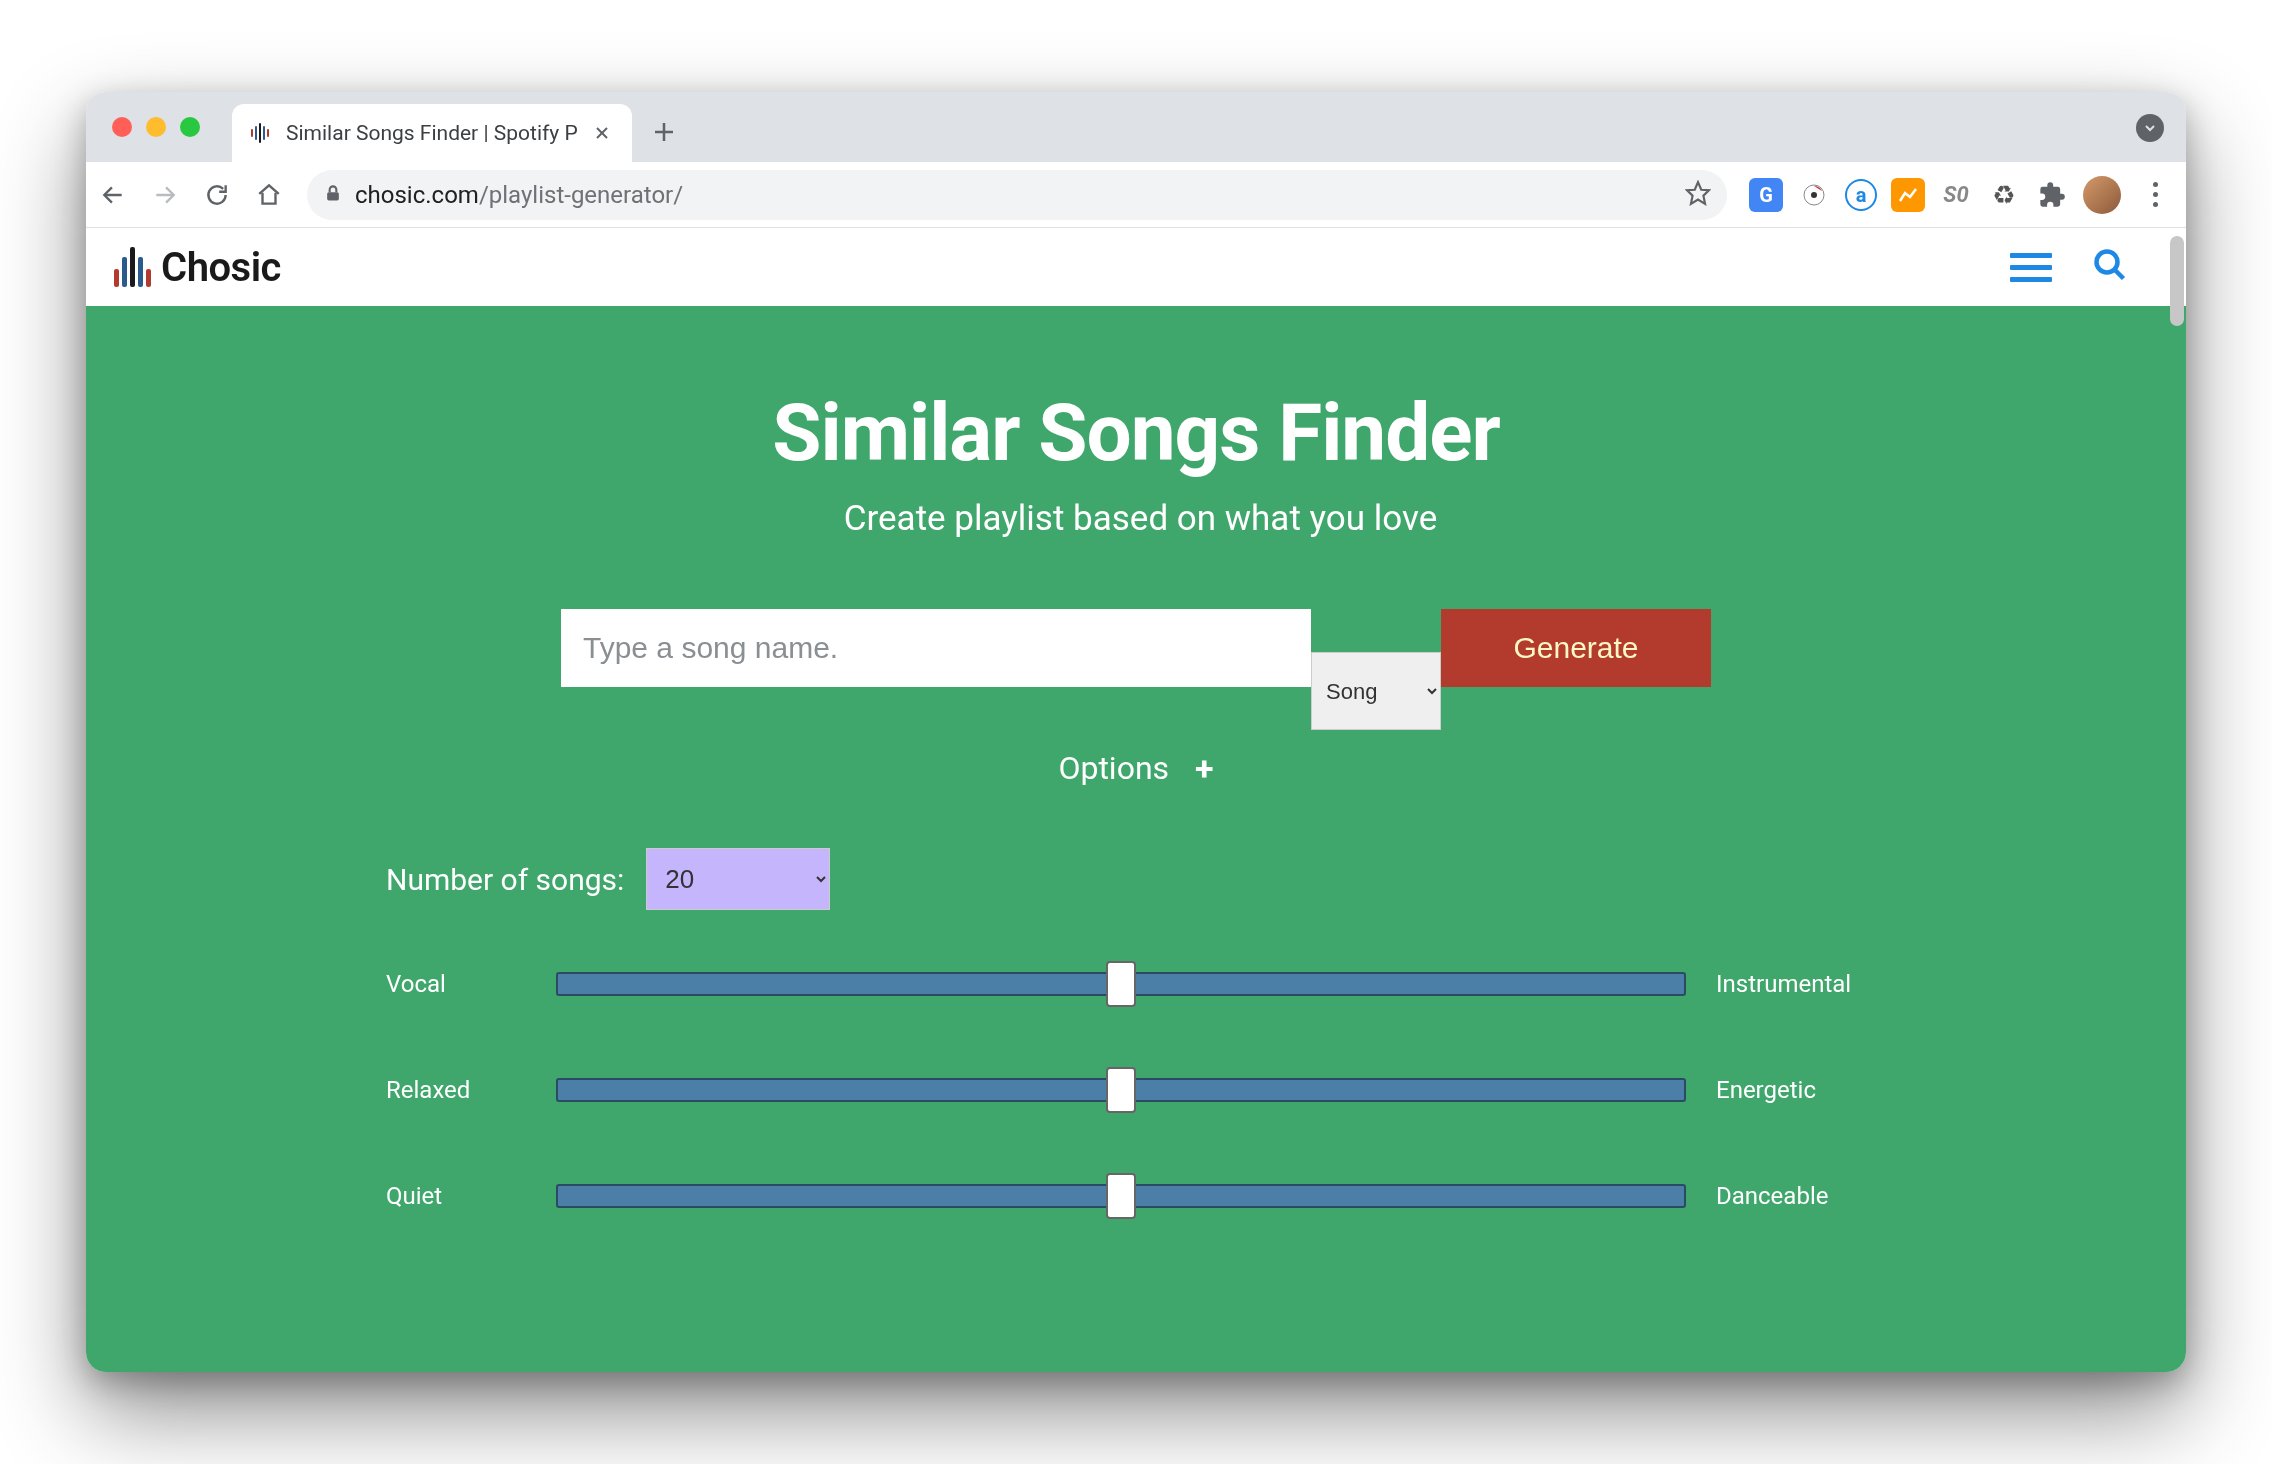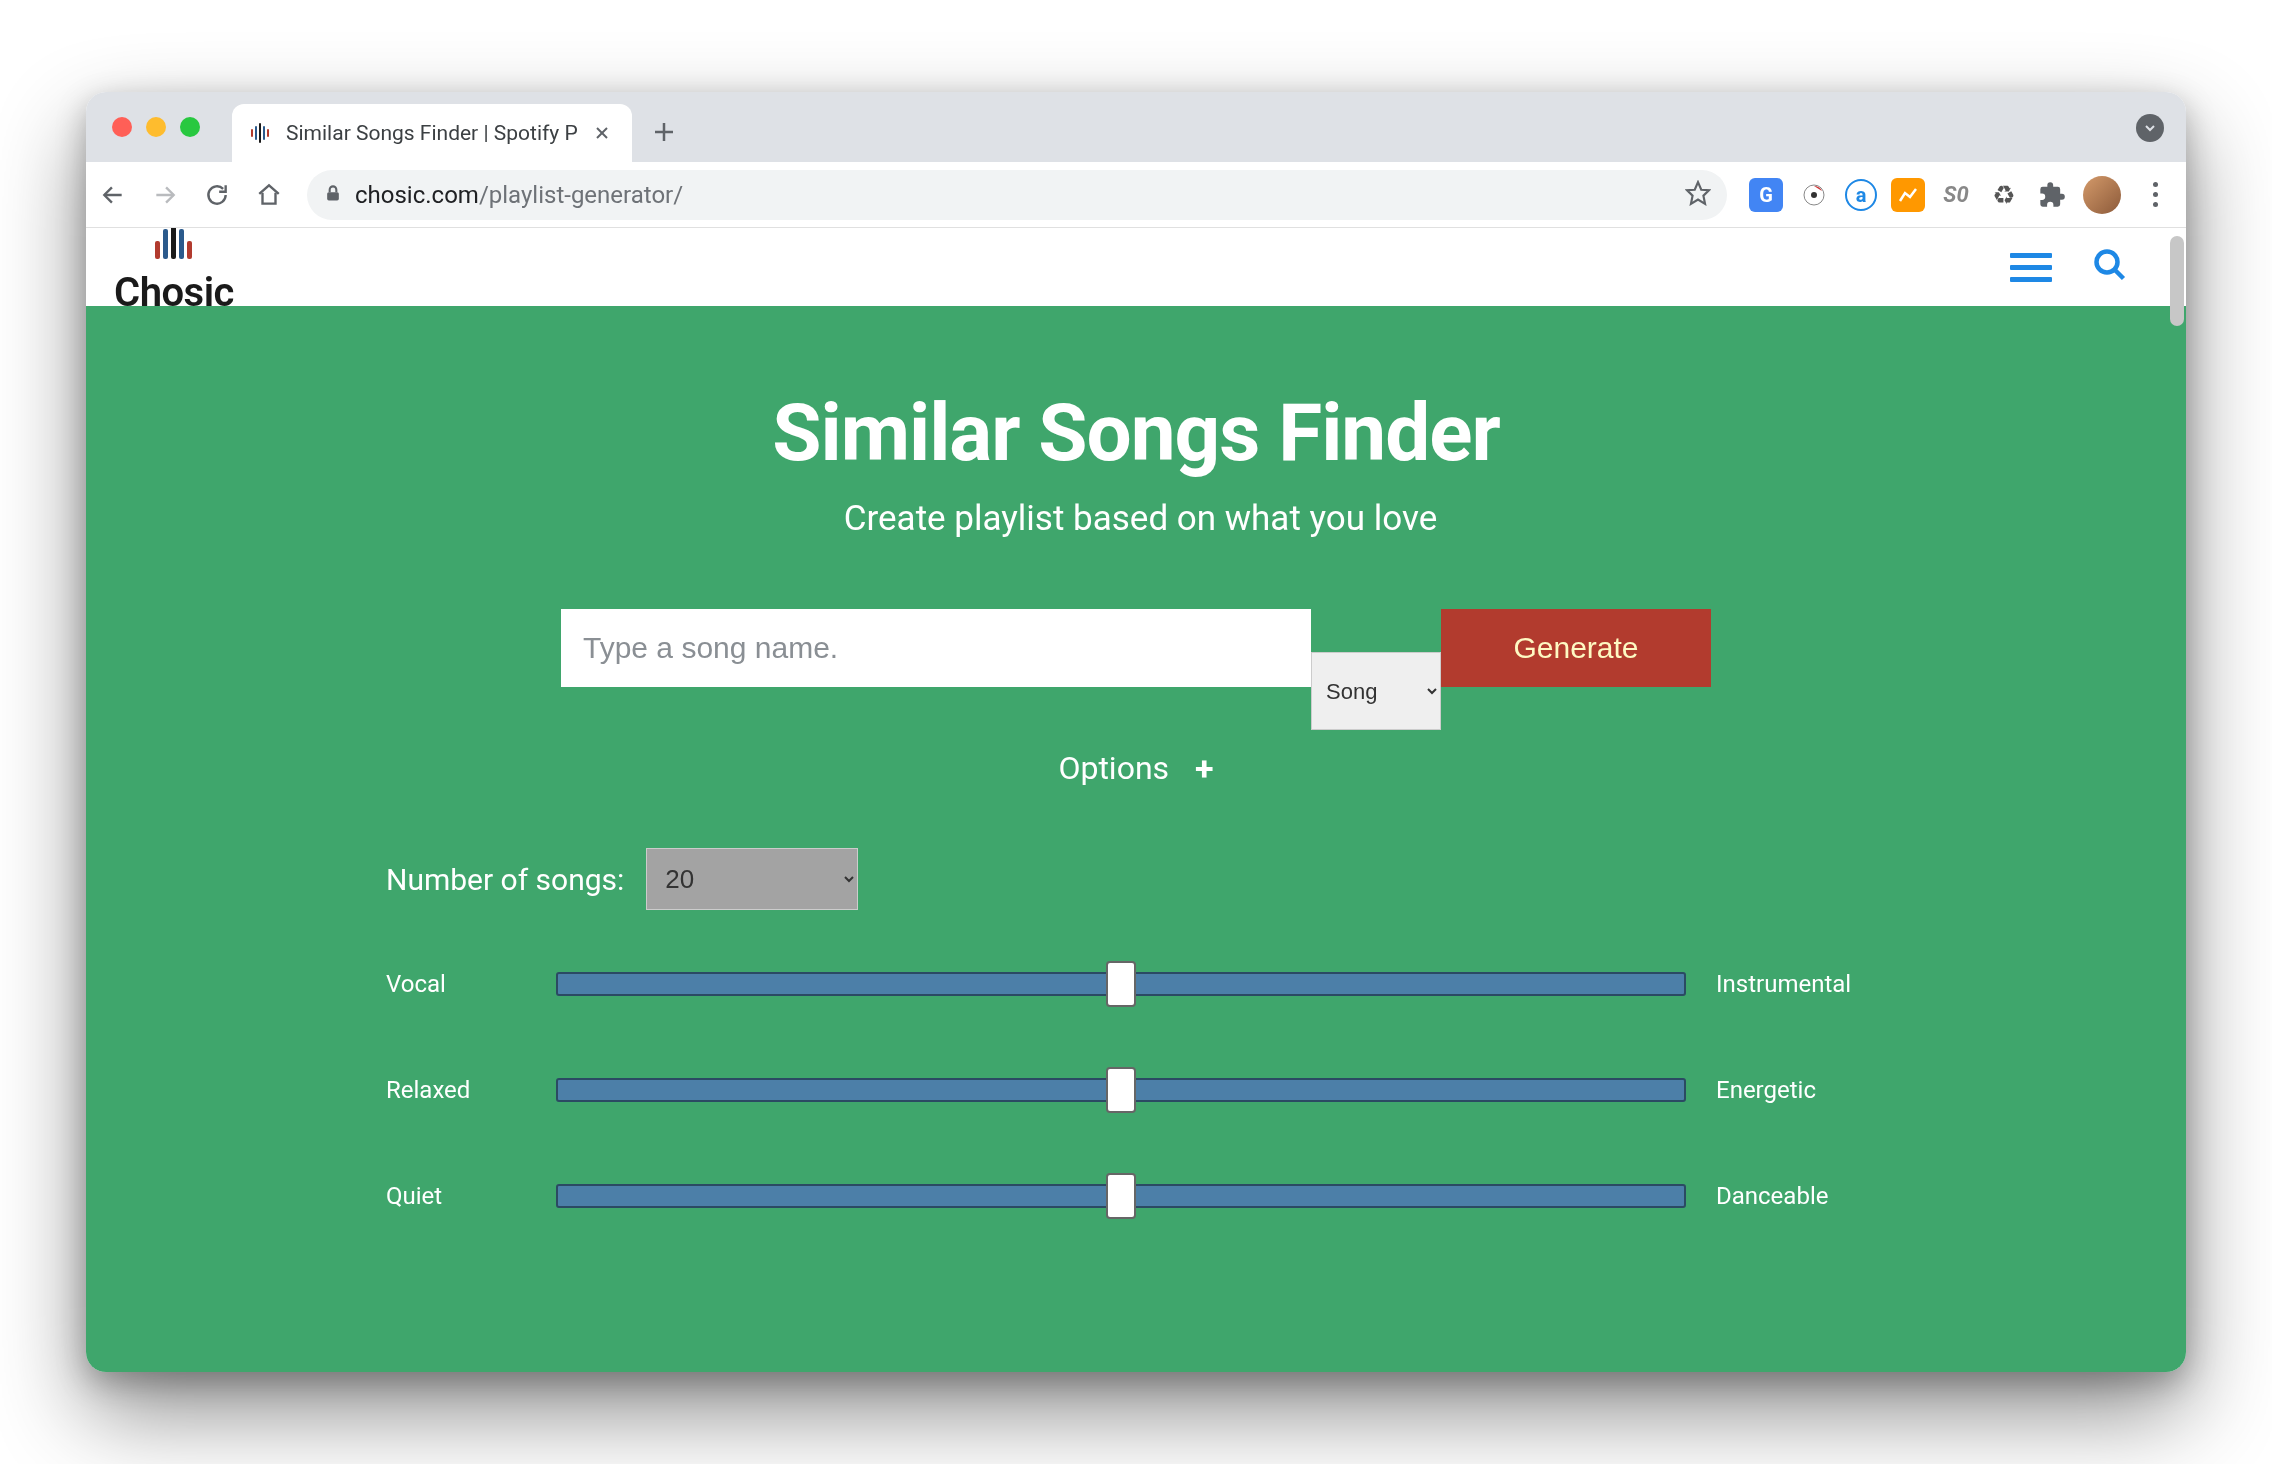--- a/index.html
+++ b/index.html
@@ -94,7 +94,7 @@
     .site-header{
       background:#fff; height:78px; display:flex; align-items:center; padding:0 28px; justify-content:space-between;
     }
-    .logo{display:flex;align-items:center;gap:10px;flex-direction:column;}
+    .logo{display:flex;align-items:center;gap:10px;}
     .logo-mark{display:flex;align-items:flex-end;gap:3px;height:40px;}
     .logo-mark span{width:5px;border-radius:2px;}
     .logo-text{font-size:40px;font-weight:600;color:#1a1a1a;letter-spacing:-0.5px;}

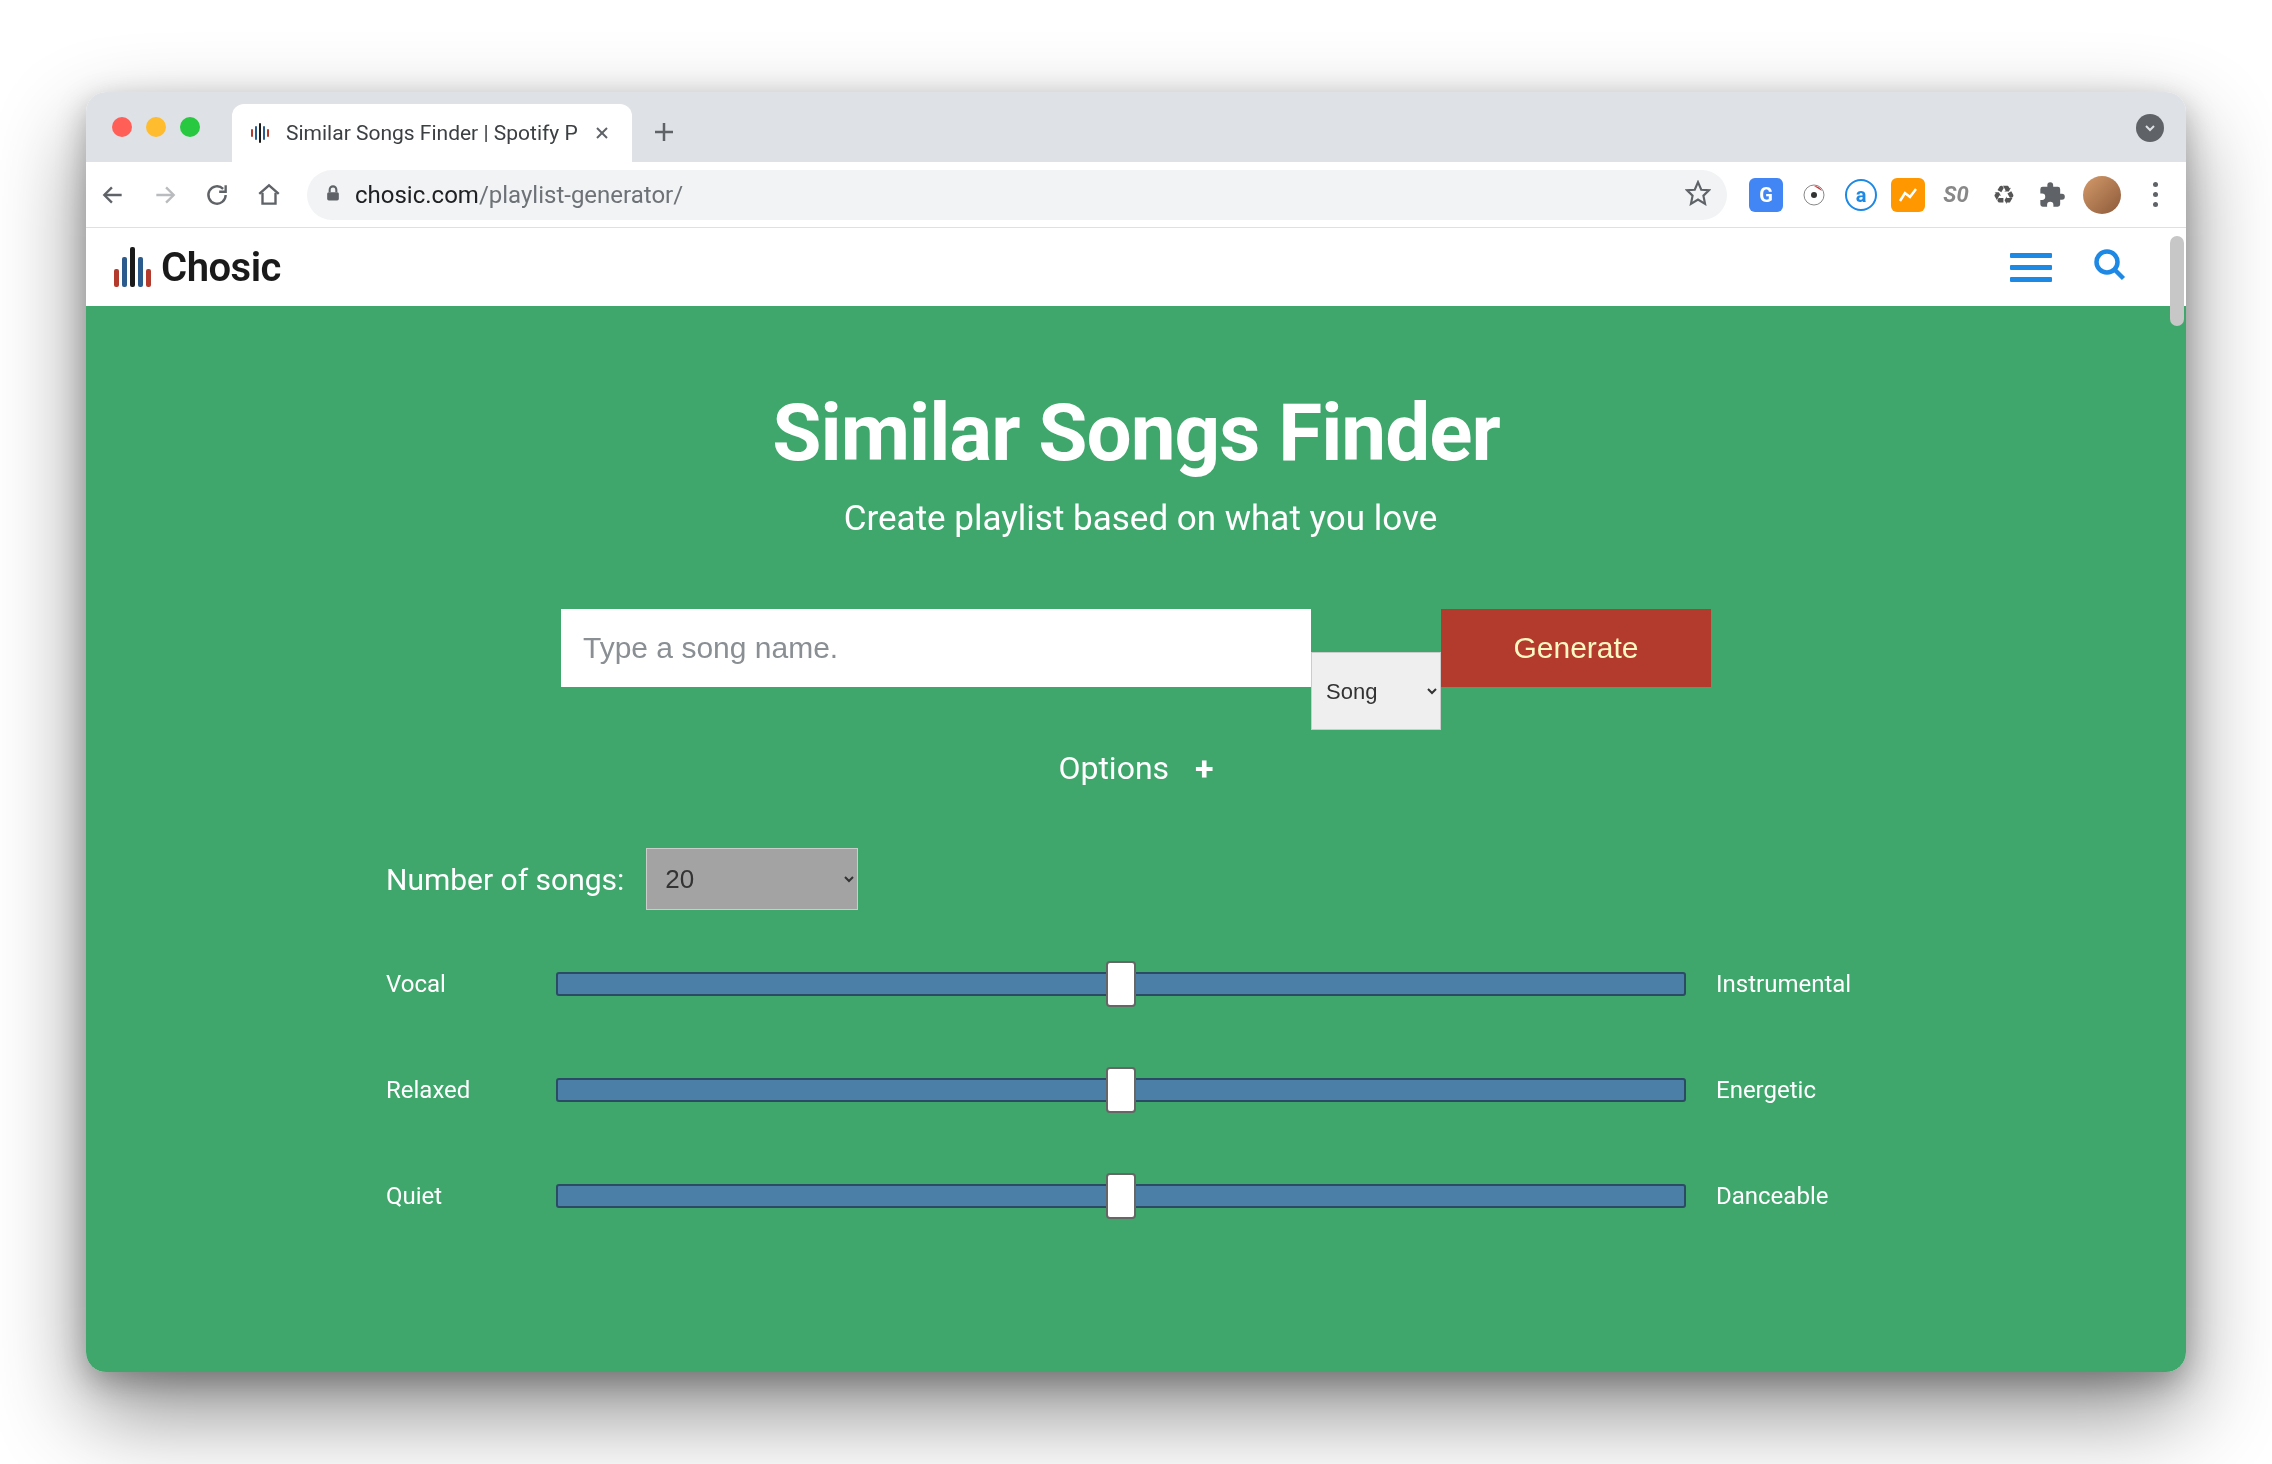--- a/index.html
+++ b/index.html
@@ -123,7 +123,7 @@
     .options-toggle .plus{font-weight:700;font-size:34px;}
     .options-panel{margin:60px auto 0;max-width:1540px;text-align:left;padding:0 20px;}
     .numsongs-row{display:flex;align-items:center;gap:22px;font-size:30px;}
-    .numsongs-select{width:212px;height:62px;background:#a3a3a3;border:1px solid #ccc;font-size:26px;padding:8px 14px;color:#333;}
+    .numsongs-select{width:184px;height:62px;background:#c4b5fd;border:1px solid #ccc;font-size:26px;padding:8px 14px;color:#333;}
     .sliders{margin-top:56px;}
     .slider-row{display:flex;align-items:center;margin-bottom:70px;}
     .slider-label{width:170px;font-size:24px;}

